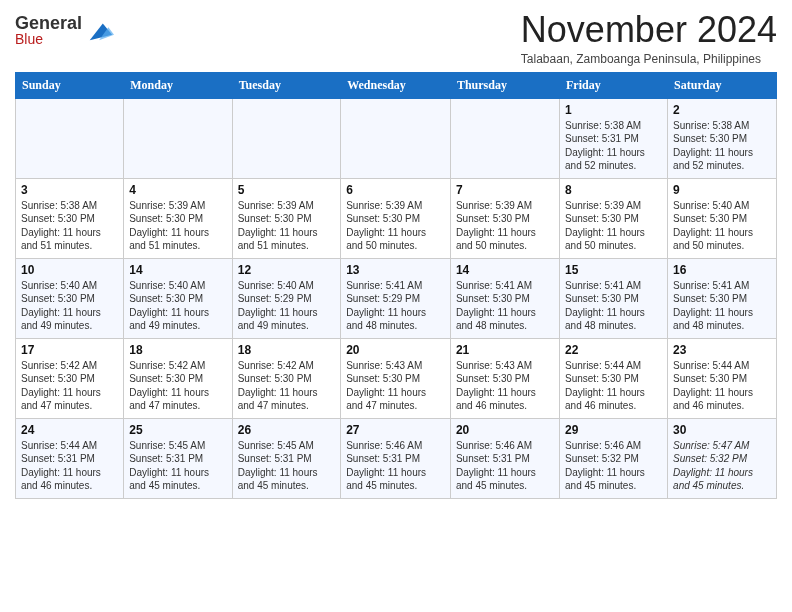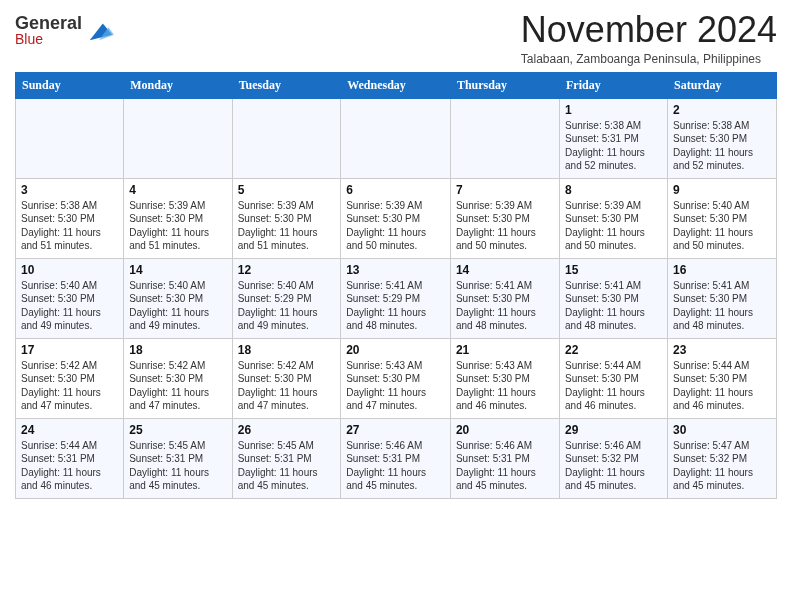--- a/index.html
+++ b/index.html
@@ -322,7 +322,7 @@
         </td>
         <td>
           <span class="day-number">30</span>
-          <div class="day-info" style="white-space: pre-line;">Sunrise: 5:47 AM
+          <div class="day-info" style="white-space: pre-line; font-style: italic;">Sunrise: 5:47 AM
 Sunset: 5:32 PM
 Daylight: 11 hours and 45 minutes.</div>
         </td>

